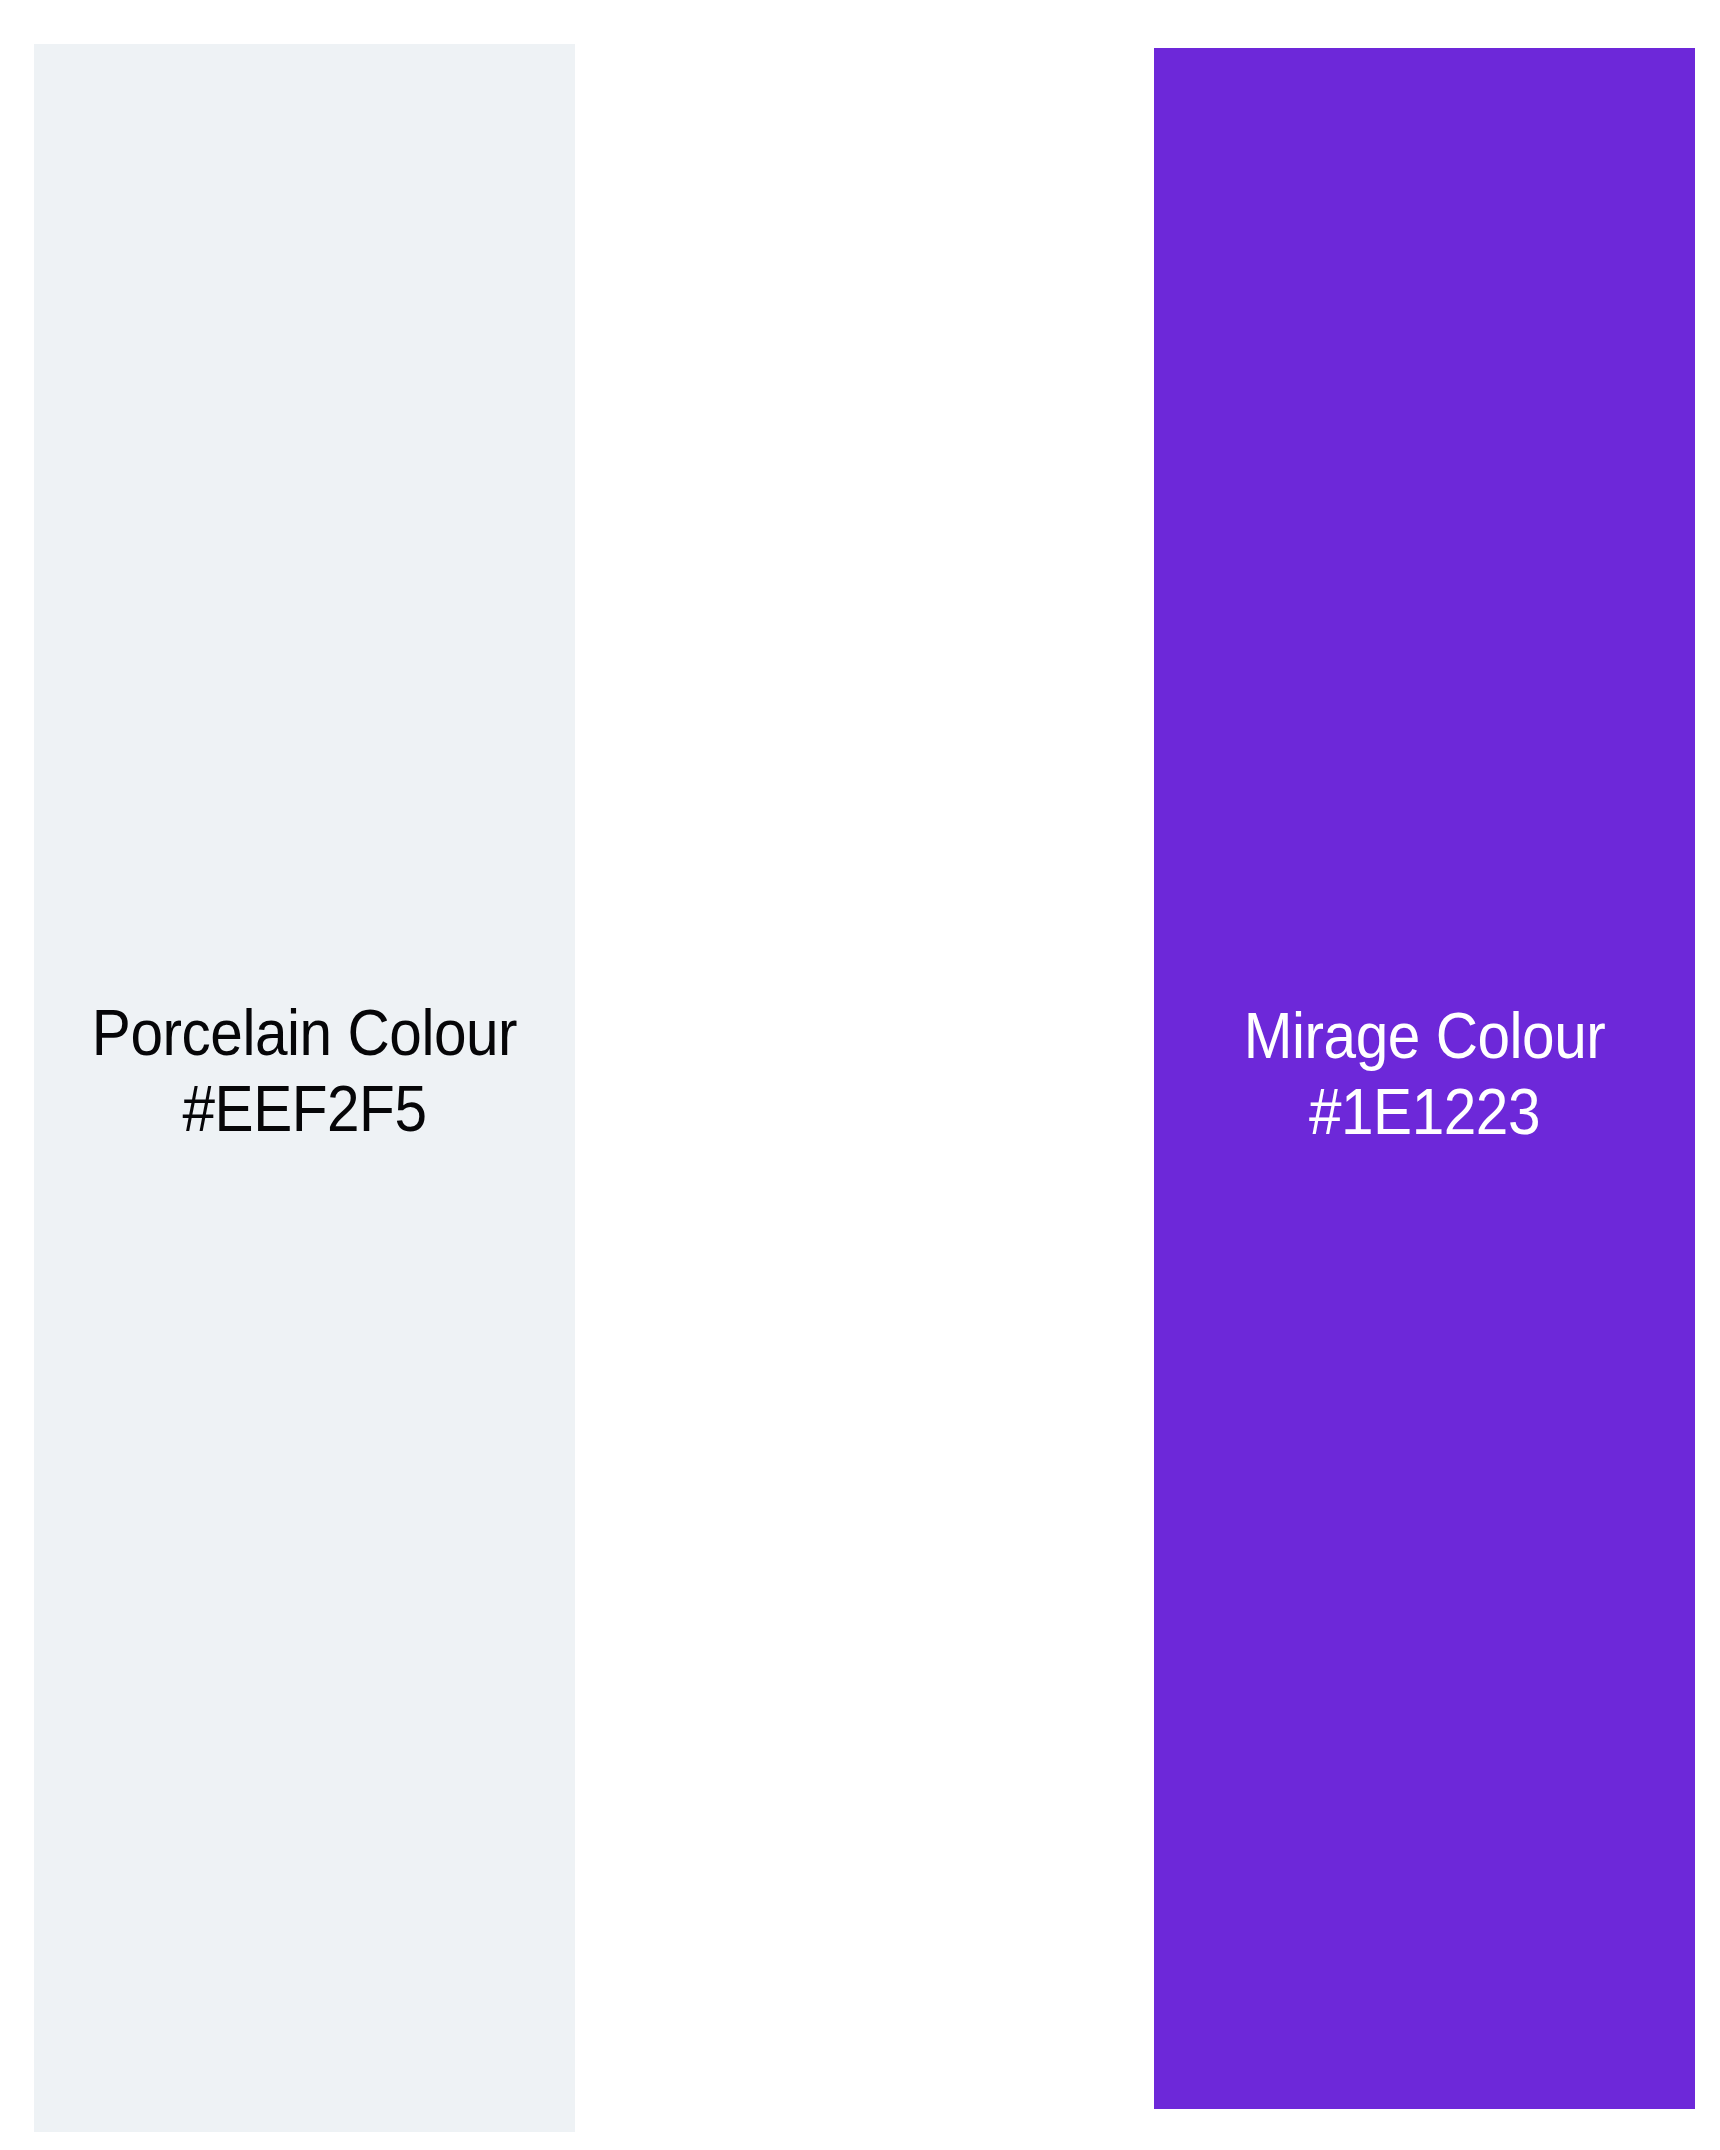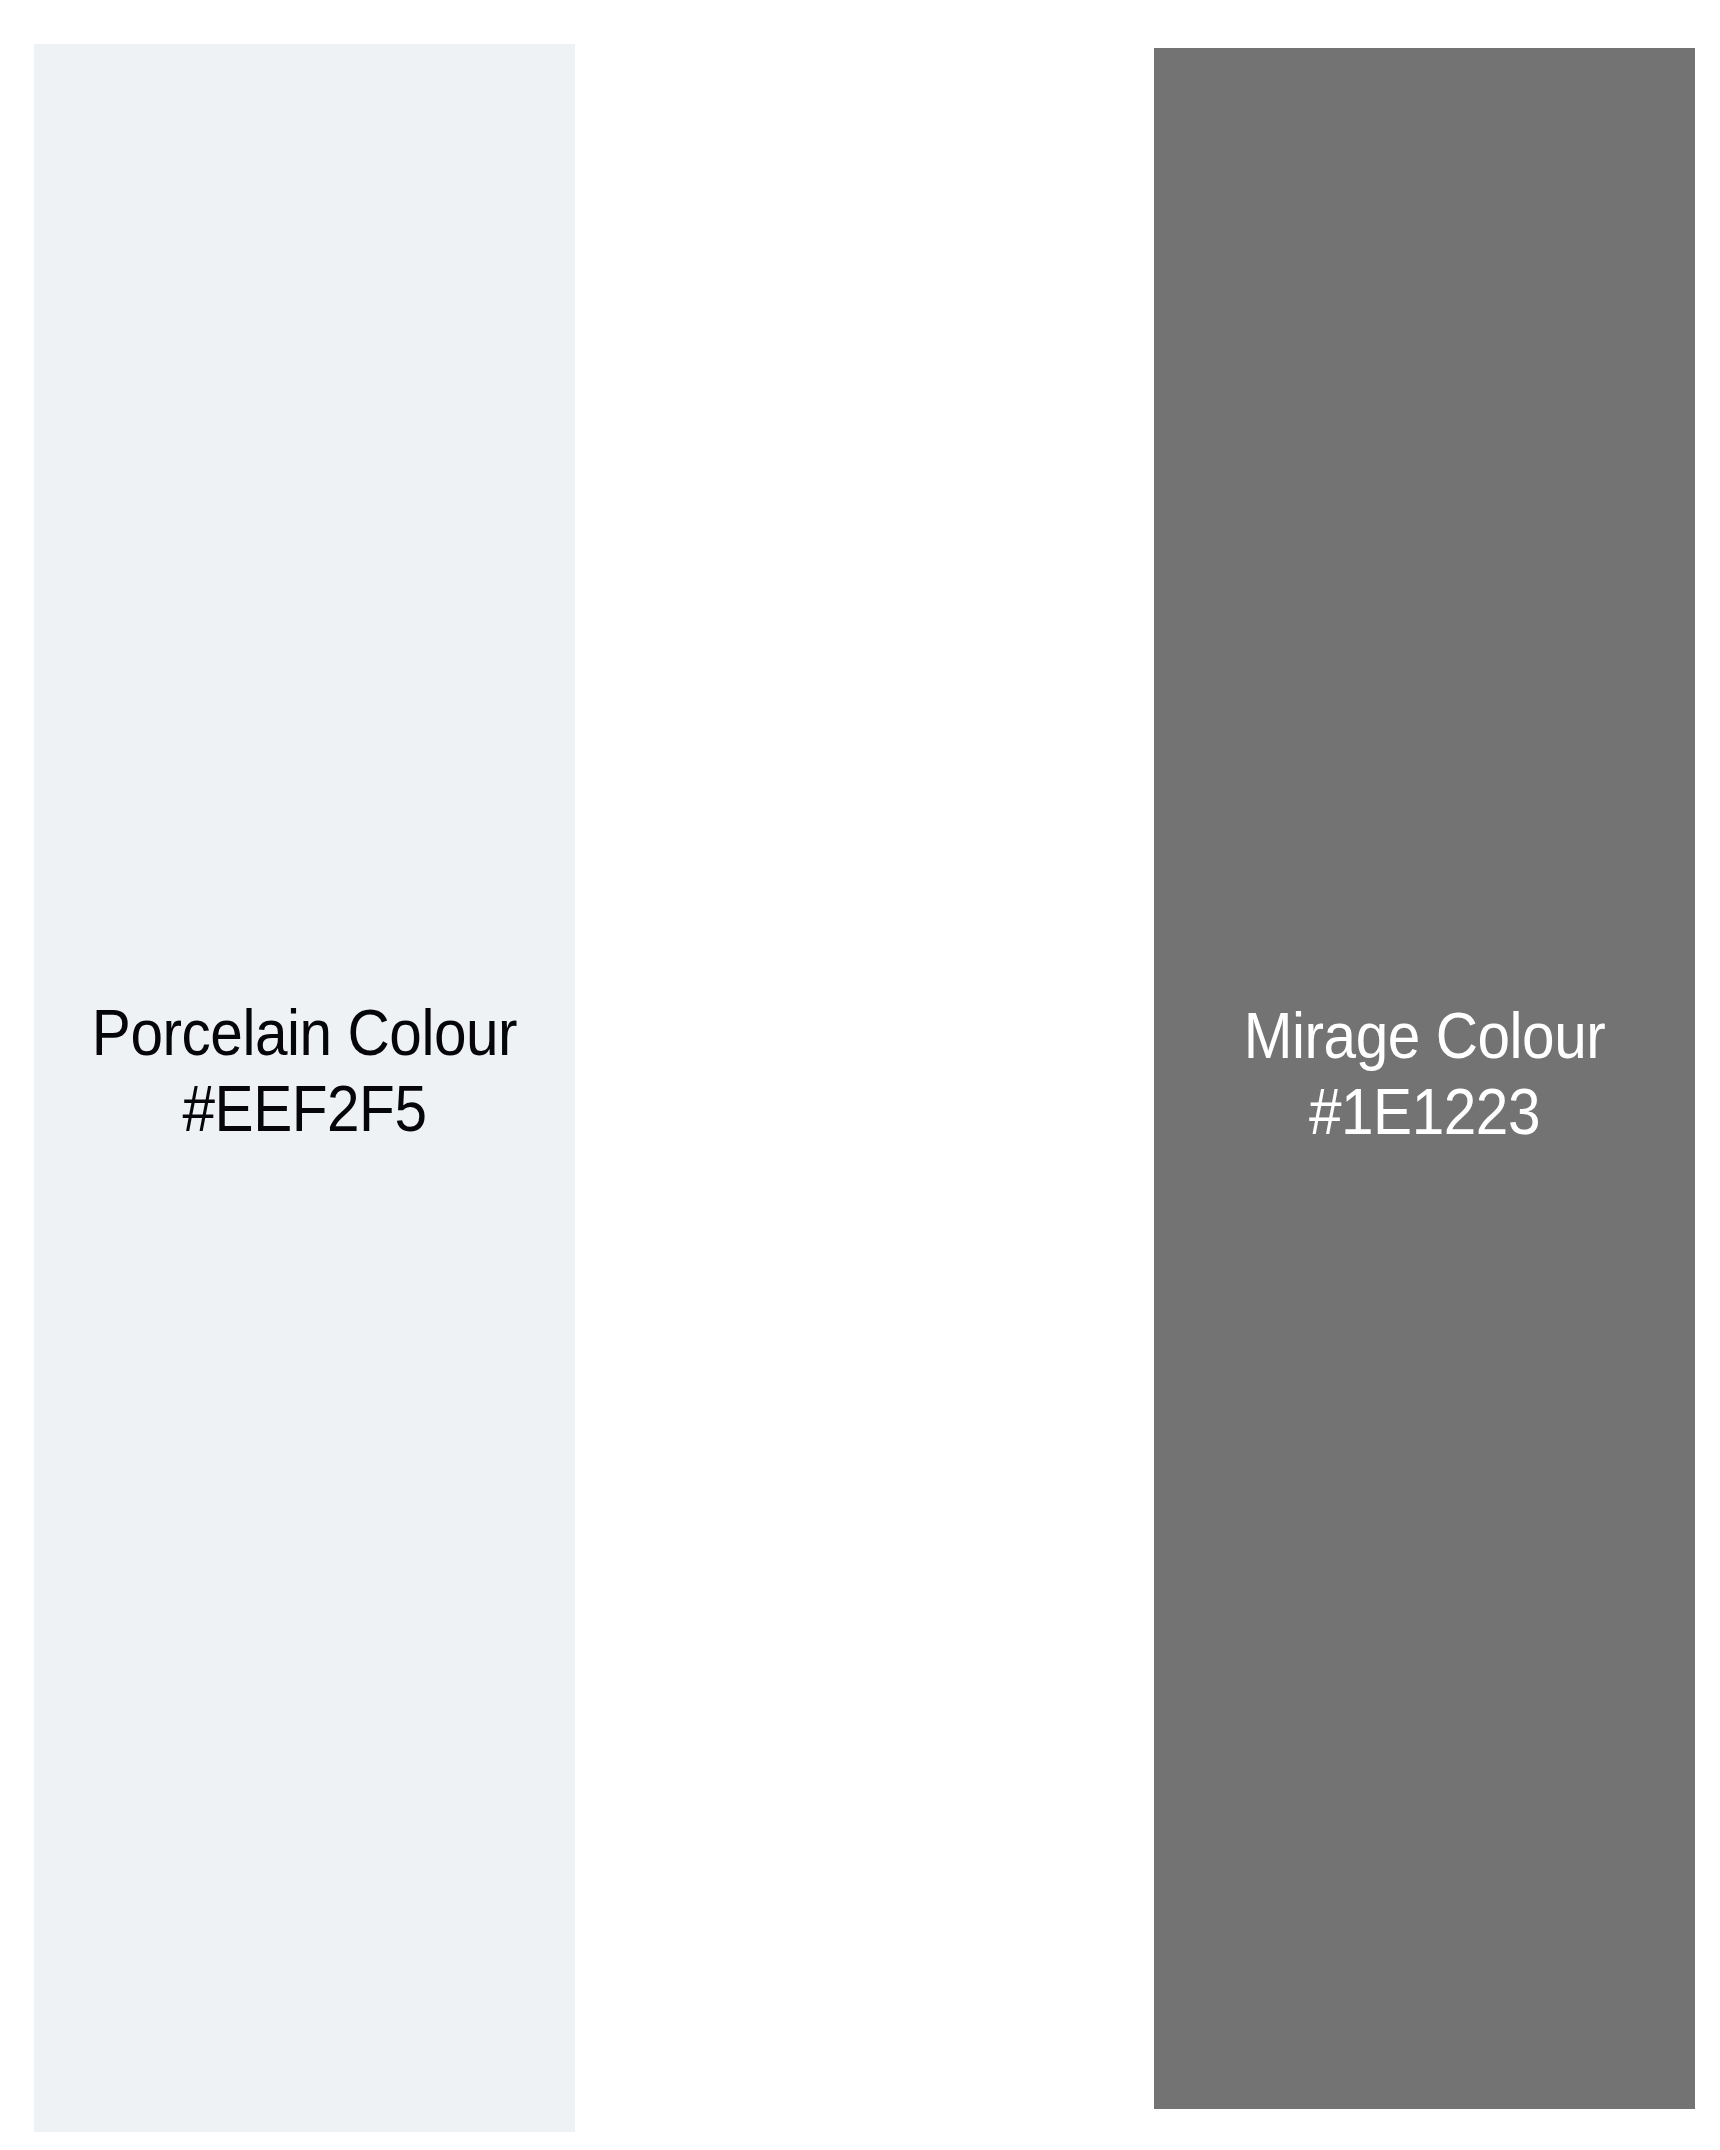--- a/index.html
+++ b/index.html
@@ -101,7 +101,7 @@
   </div>
 
 
-  <div class="swatch" id="swatch-mirage" style="background-color: #737373; padding-left: 40px;">
+  <div class="swatch" id="swatch-mirage" style="background-color: #6d28d9; padding-left: 40px;">
     <div class="swatch-label">
       <span class="line">Mirage Colour</span>
       <span class="line">#1E1223</span>

